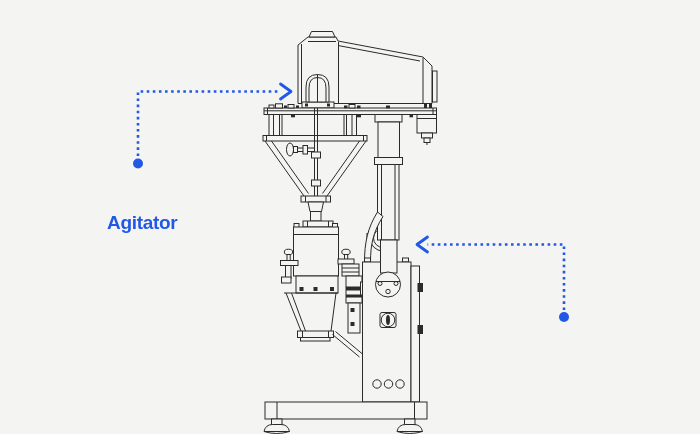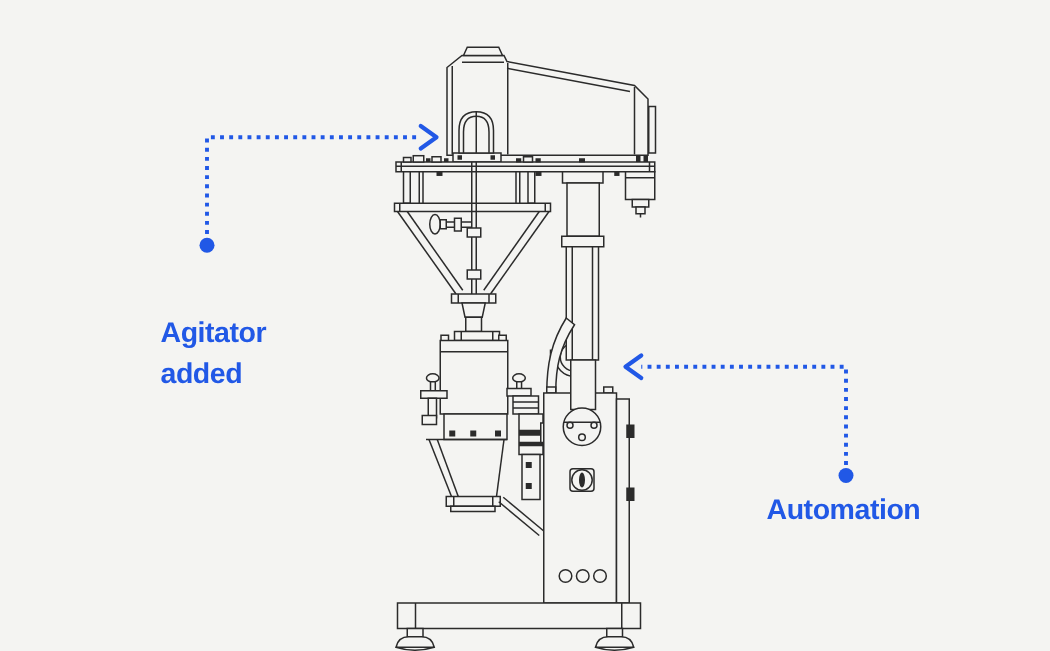--- a/index.html
+++ b/index.html
@@ -235,7 +235,6 @@
 
   <div class="label label-left">
     <span>Agitator</span>
-    <span>added</span>
   </div>
 
   <div class="label label-right">

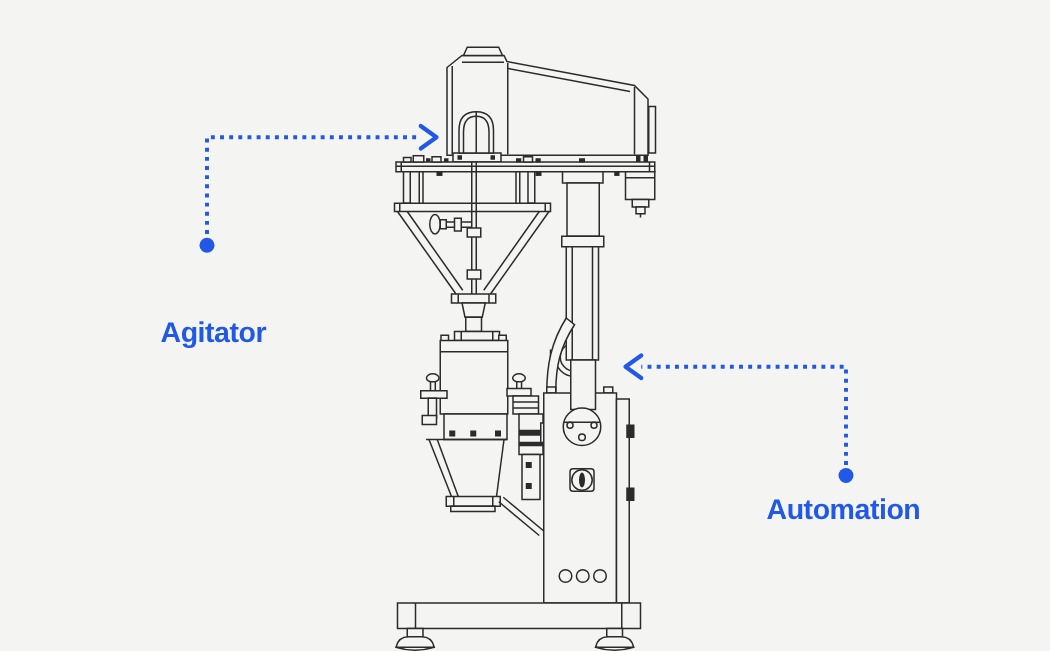--- a/index.html
+++ b/index.html
@@ -238,7 +238,6 @@
   </div>
 
   <div class="label label-right">
-    <span>Automation</span>
   </div>
 
 </div>

